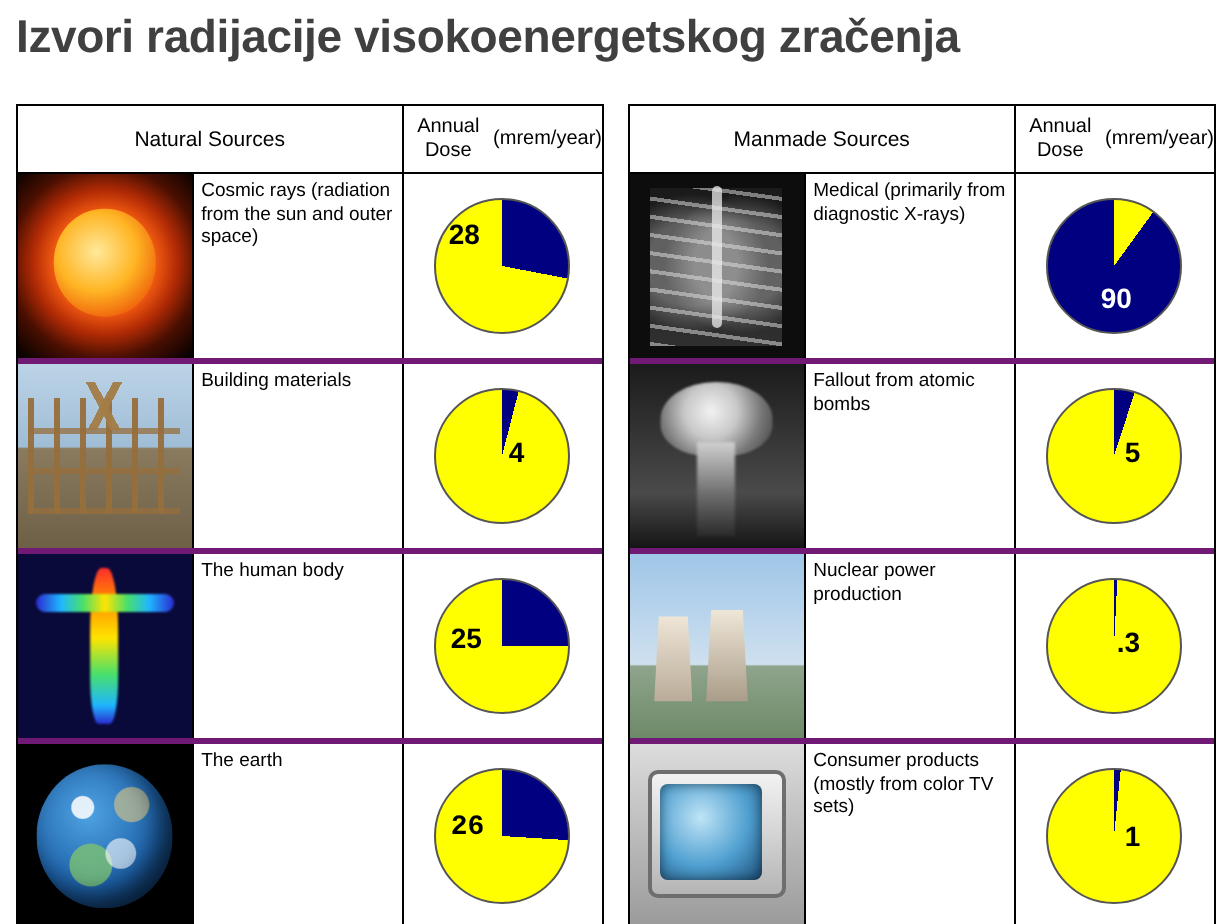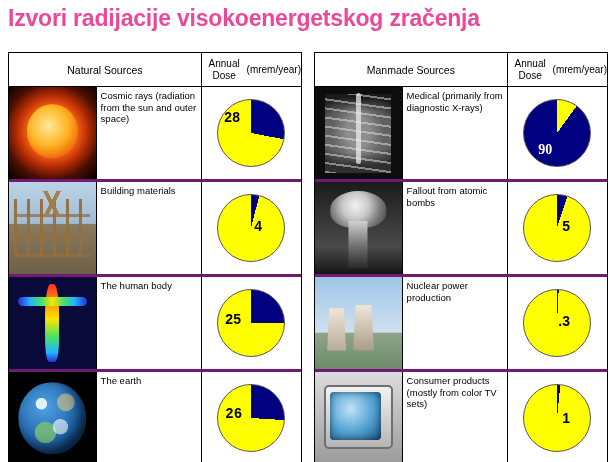--- a/index.html
+++ b/index.html
@@ -26,7 +26,7 @@
     width: 600px;
     font-size: 23px;
     font-weight: bold;
-    color: #ec4899;
+    color: #404040;
     letter-spacing: -0.2px;
     white-space: nowrap;
   }

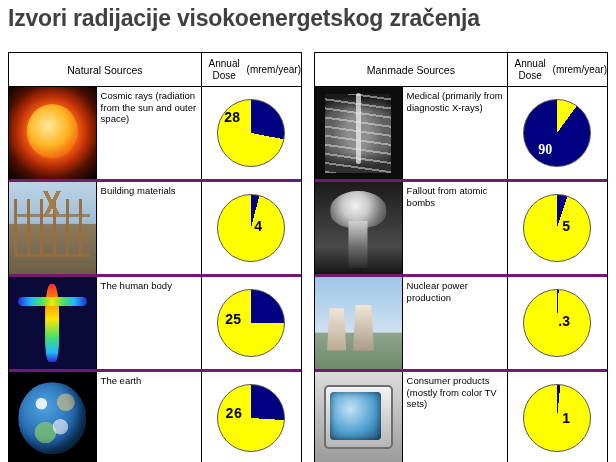--- a/index.html
+++ b/index.html
@@ -371,7 +371,7 @@
         <div class="cell-label">Medical (primarily from diagnostic X-rays)</div>
         <div class="cell-chart">
           <div class="pie" style="background: conic-gradient(#ffff00 0turn 0.10turn, #000080 0.10turn 1turn); border:1px solid #555;">
-            <span class="val on-dark" style="left:14px; top:44px;font-family:Liberation Serif, serif;">90</span>
+            <span class="val on-dark" style="left:26px; top:44px;">90</span>
           </div>
         </div>
       </div>

